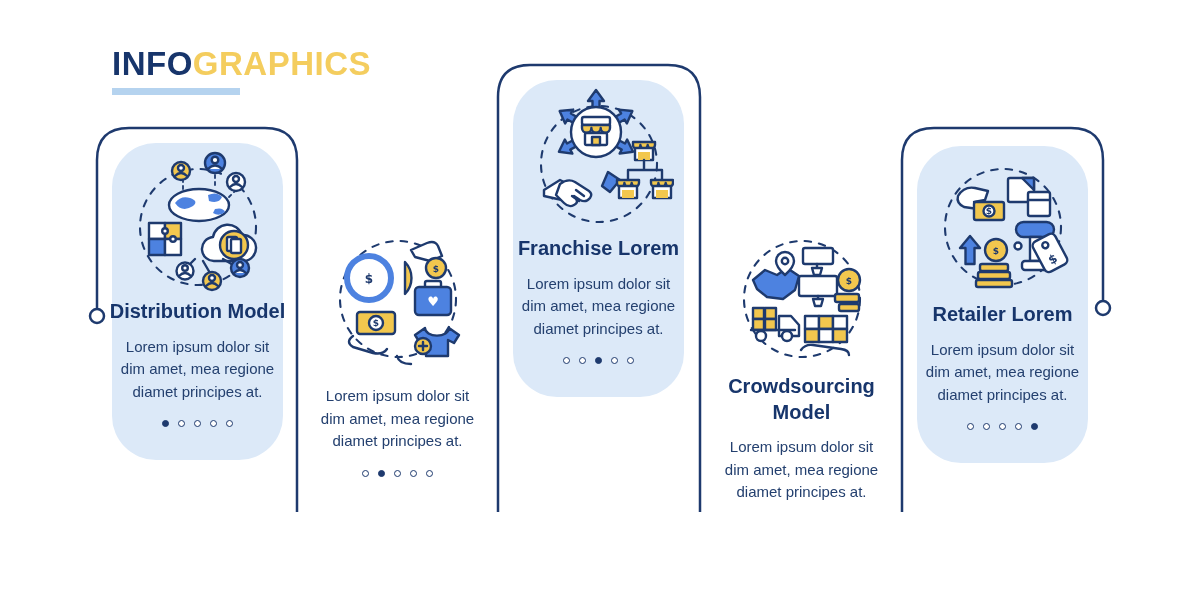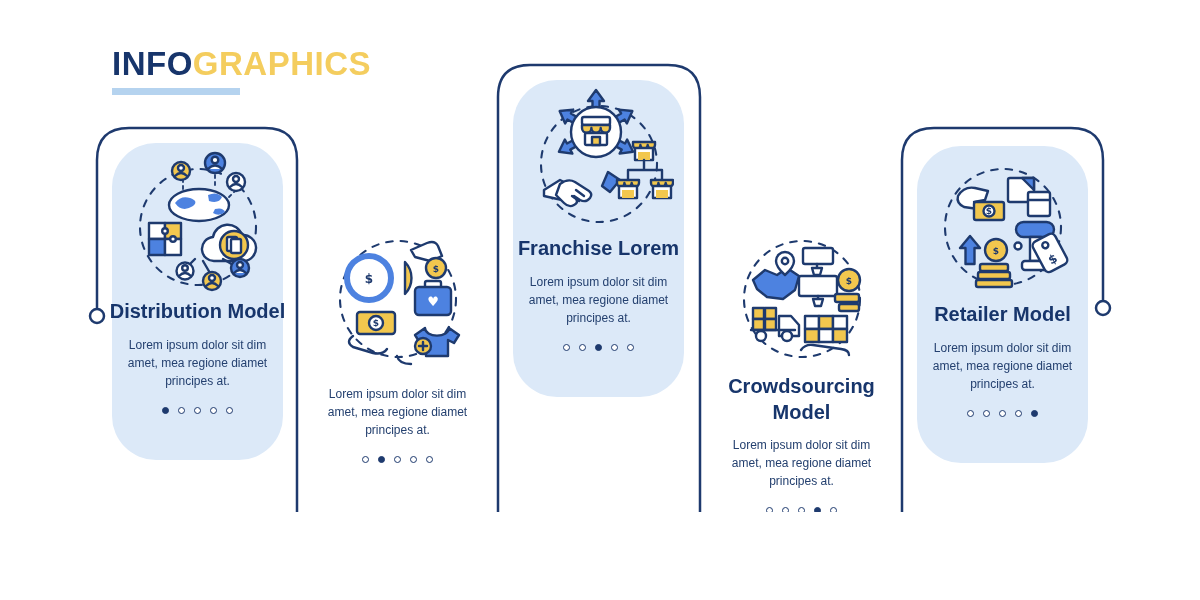--- a/index.html
+++ b/index.html
@@ -29,7 +29,7 @@
 
   .icon-wrap{height:150px;margin-top:6px;display:flex;align-items:center;justify-content:center}
   .card h2{font-size:20px;font-weight:bold;color:var(--title-navy);line-height:1.28;width:176px}
-  .card p{font-size:12px;color:var(--text);line-height:1.5;margin-top:11px;width:168px}
+  .card p{font-size:15px;color:var(--text);line-height:1.5;margin-top:11px;width:168px}
   .dots{display:flex;gap:9px;margin-top:17px;justify-content:center}
   .dot{width:7px;height:7px;border:1.6px solid var(--navy);border-radius:50%;background:#fff;display:inline-block}
   .dot.active{background:var(--navy)}

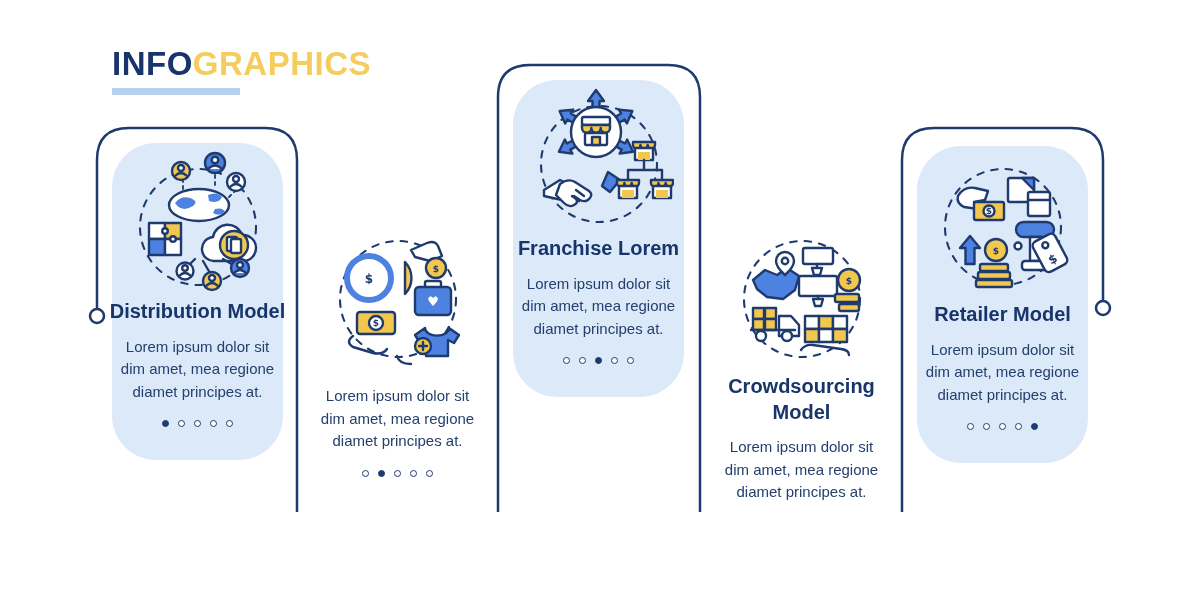--- a/index.html
+++ b/index.html
@@ -279,7 +279,7 @@
         <rect class="sn fy" x="48" y="128" width="36" height="7" rx="2"></rect>
       </svg>
     </div>
-    <h2>Retailer Model</h2>
+    <h2>Retailer Lorem</h2>
     <p>Lorem ipsum dolor sit dim amet, mea regione diamet principes at.</p>
     <div class="dots">
         <span class="dot"></span>

